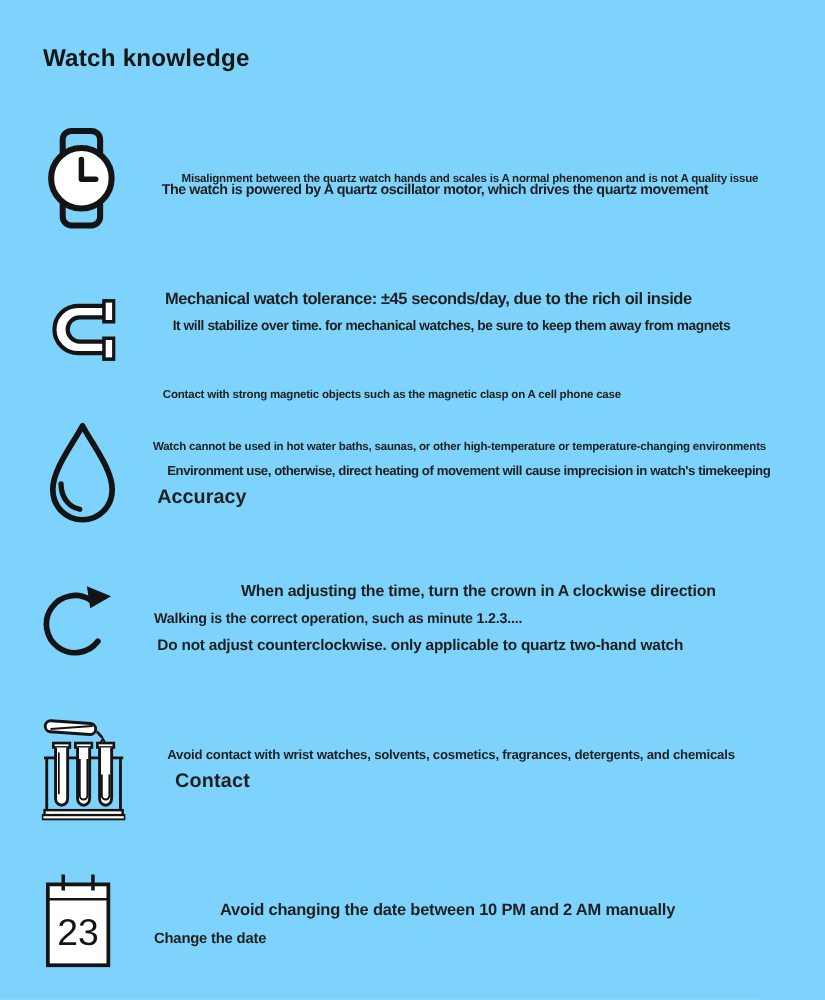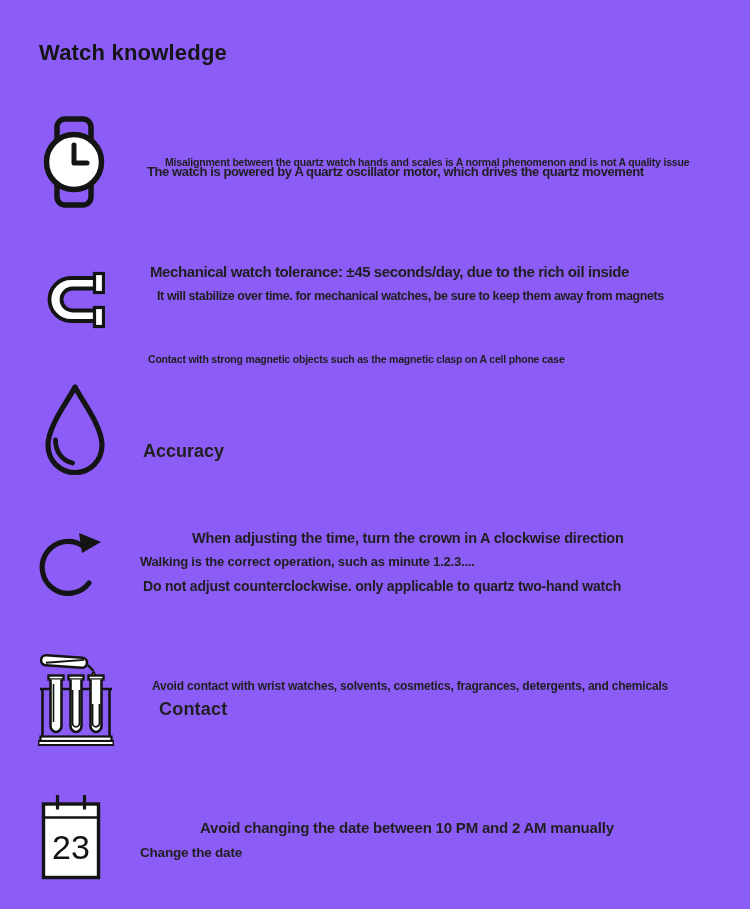--- a/index.html
+++ b/index.html
@@ -7,7 +7,7 @@
     position: relative;
     width: 750px;
     height: 909px;
-    background: #8b5cf6;
+    background: #7dd3fc;
     font-family: "Liberation Sans", sans-serif;
     overflow: hidden;
   }

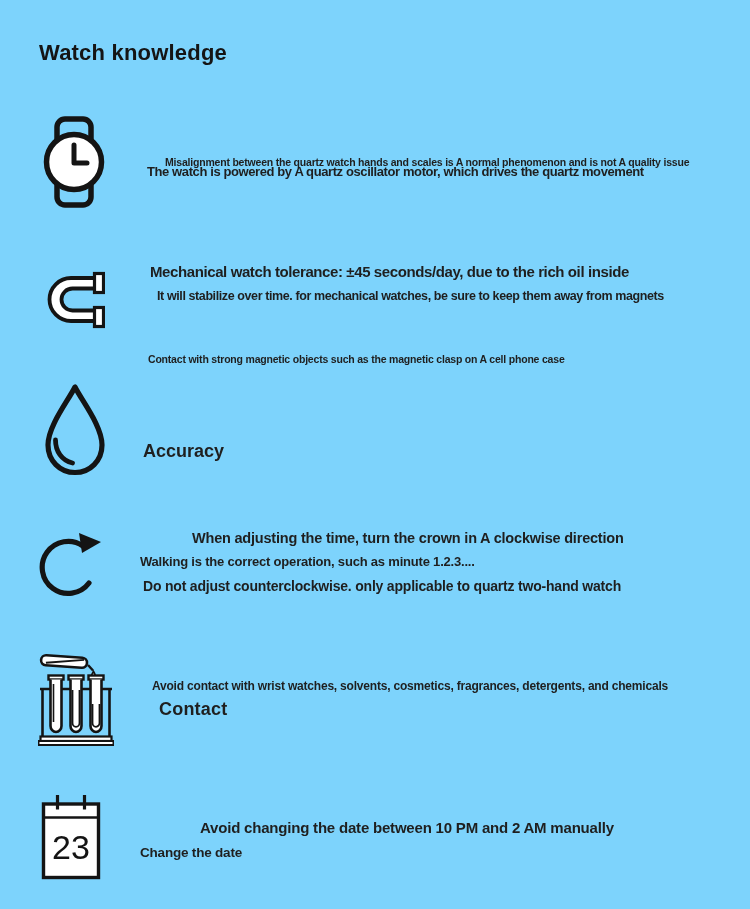--- a/index.html
+++ b/index.html
@@ -90,6 +90,7 @@
     <path d="M35 4 C28 18 8 43 8 62 C8 77.5 19.8 89.5 35 89.5 C50.2 89.5 62 77.5 62 62 C62 43 42 18 35 4 Z" fill="none" stroke="#141414" stroke-width="5.2" stroke-linejoin="round"></path>
     <path d="M15.5 57 C15.5 68 21.5 77.5 32.5 80" fill="none" stroke="#141414" stroke-width="4.8" stroke-linecap="round"></path>
   </svg>
+  <div class="line s3l1">Watch cannot be used in hot water baths, saunas, or other high-temperature or temperature-changing environments</div>
   <div class="line s3l3">Accuracy</div>
 
   <svg class="icon icon-rotate" viewBox="0 0 64 81">

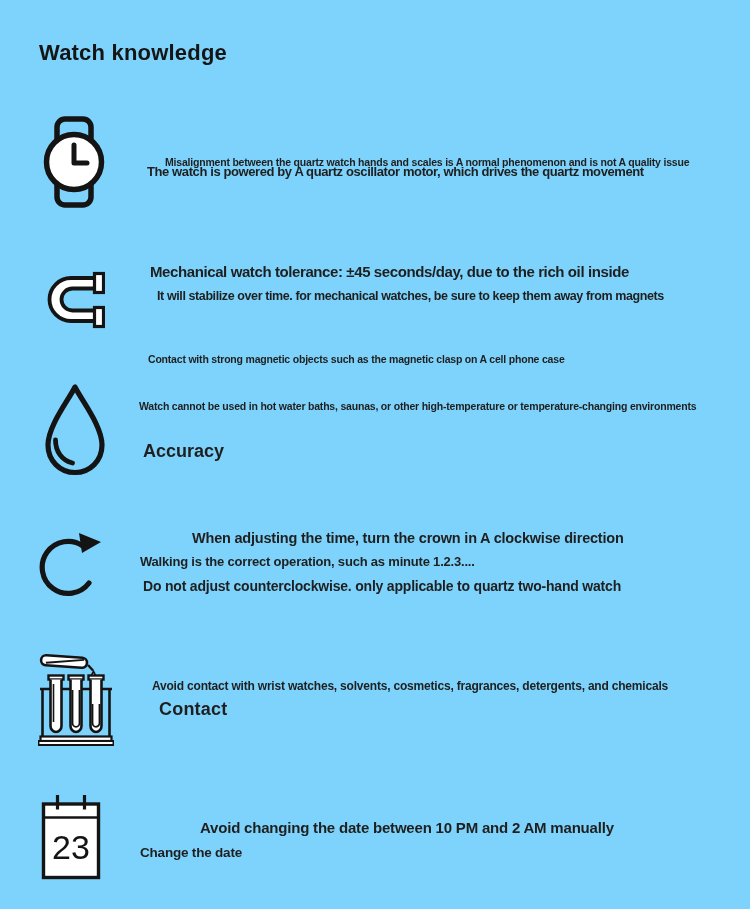--- a/index.html
+++ b/index.html
@@ -91,6 +91,7 @@
     <path d="M15.5 57 C15.5 68 21.5 77.5 32.5 80" fill="none" stroke="#141414" stroke-width="4.8" stroke-linecap="round"></path>
   </svg>
   <div class="line s3l1">Watch cannot be used in hot water baths, saunas, or other high-temperature or temperature-changing environments</div>
+  <div class="line s3l2">Environment use, otherwise, direct heating of movement will cause imprecision in watch's timekeeping</div>
   <div class="line s3l3">Accuracy</div>
 
   <svg class="icon icon-rotate" viewBox="0 0 64 81">

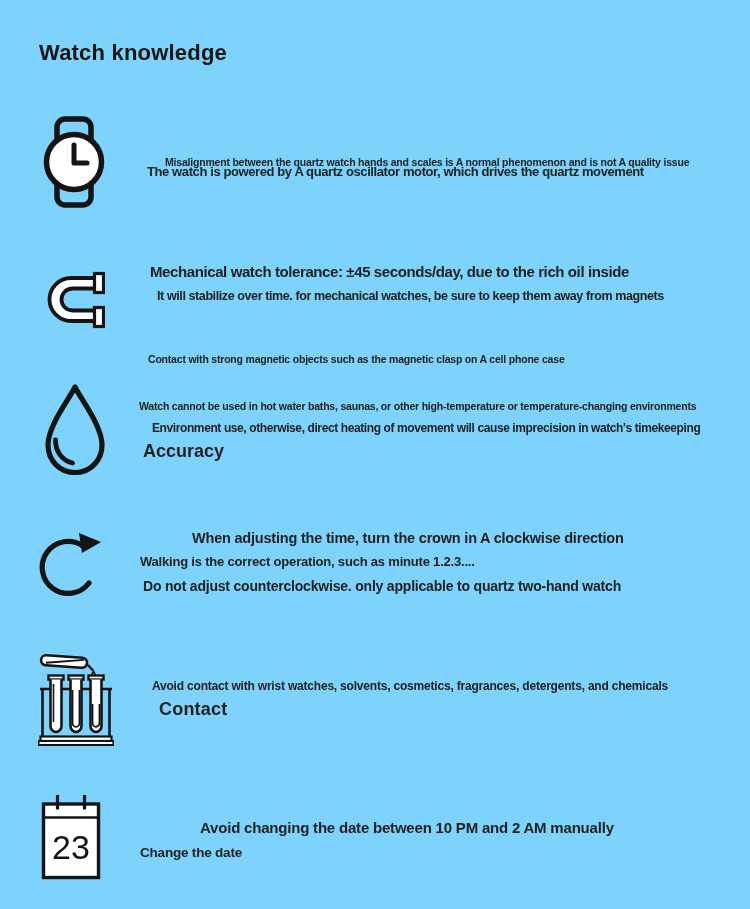--- a/index.html
+++ b/index.html
@@ -47,7 +47,7 @@
   .s3l2 { left: 152px; top: 421px; font-size: 12px;   letter-spacing: -0.4px; }
   .s3l3 { left: 143px; top: 441px; font-size: 18px;   letter-spacing: 0; text-align: right; }
   
-  .s4l1 { left: 192px; top: 530px; font-size: 14.5px; letter-spacing: -0.2px; }
+  .s4l1 { left: 219px; top: 530px; font-size: 14.5px; letter-spacing: -0.2px; }
   .s4l2 { left: 140px; top: 554px; font-size: 13px;   letter-spacing: -0.2px; text-align: right; }
   .s4l3 { left: 143px; top: 578px; font-size: 14px;   letter-spacing: -0.2px; }
   

